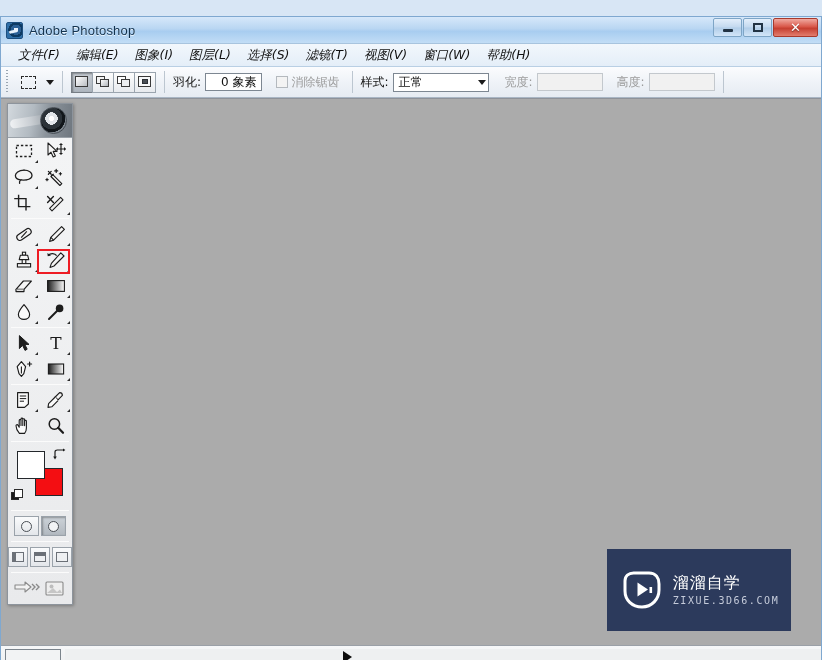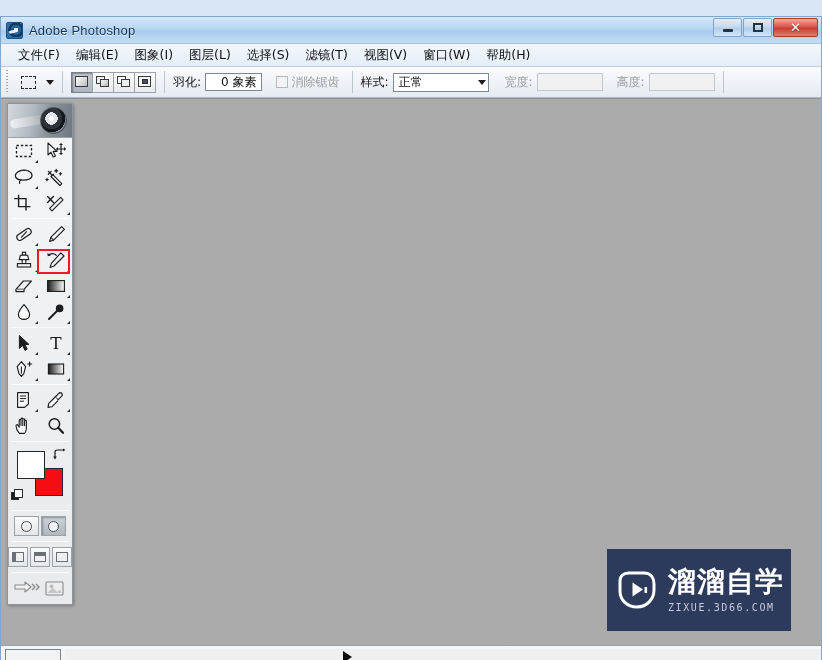--- a/index.html
+++ b/index.html
@@ -73,6 +73,7 @@
     background: linear-gradient(180deg,#f2f7fc 0%,#e4eef8 100%);
     border-bottom: 1px solid #b9cfe4;
     padding-left: 9px;
+    font-style: italic;
   }
   .menu-item {
     font-size: 12.5px; color: #101010;

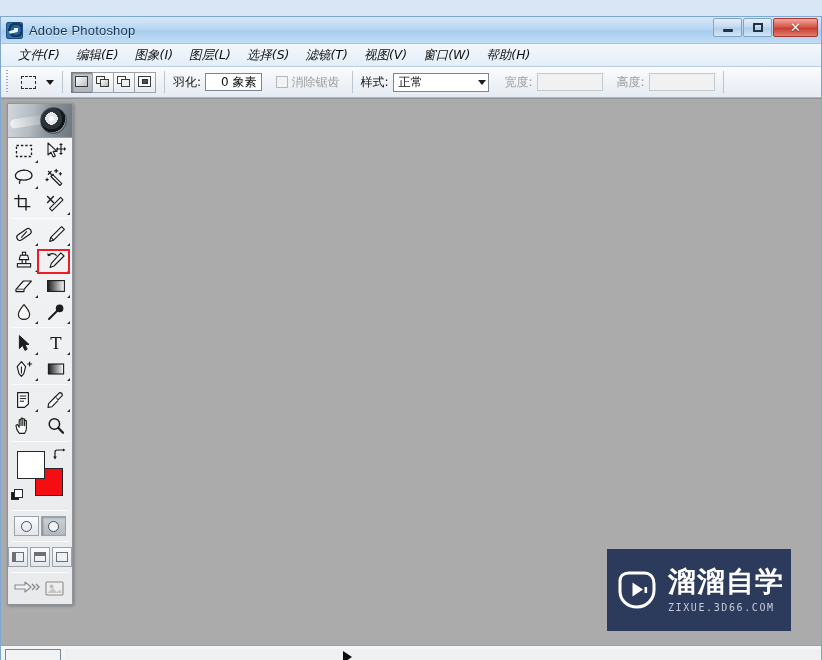--- a/index.html
+++ b/index.html
@@ -290,8 +290,8 @@
   #wm-logo { width: 44px; height: 44px; flex: none; }
   #wm-text { display: flex; flex-direction: column; align-items: flex-start; }
   #wm-title {
-    color: #fff; font-size: 28px; letter-spacing: 1px; line-height: 1.1;
-    font-family: "DejaVu Sans", "Liberation Sans", sans-serif; font-weight: bold;
+    color: #fff; font-size: 16px; letter-spacing: 1px; line-height: 1.1;
+    font-family: "DejaVu Sans", "Liberation Sans", sans-serif; font-weight: normal;
   }
   #wm-url {
     color: #c5cbda; font-size: 10px; letter-spacing: 1.6px; margin-top: 4px;

